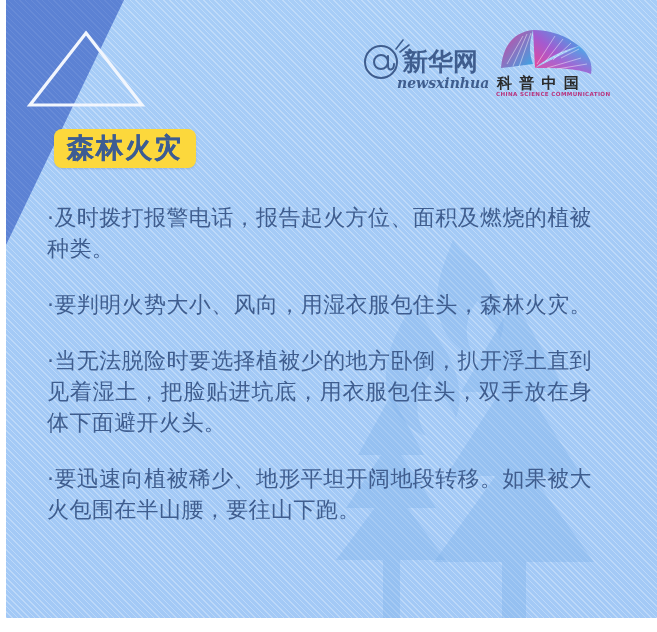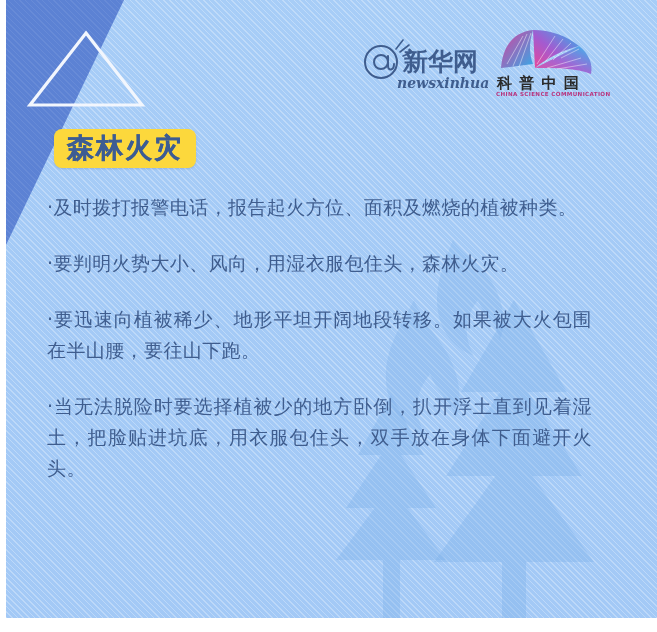--- a/index.html
+++ b/index.html
@@ -74,11 +74,11 @@
   }
   .para{
     font-family:"DejaVu Sans","Liberation Sans",sans-serif;
-    font-size:19px;
+    font-size:22px;
     line-height:31px;
     color:#3f5d8e;
     letter-spacing:0.4px;
-    margin:0 0 25px 0;
+    margin:10px 0 25px 0;
     text-align:justify;
     text-indent:0;
   }

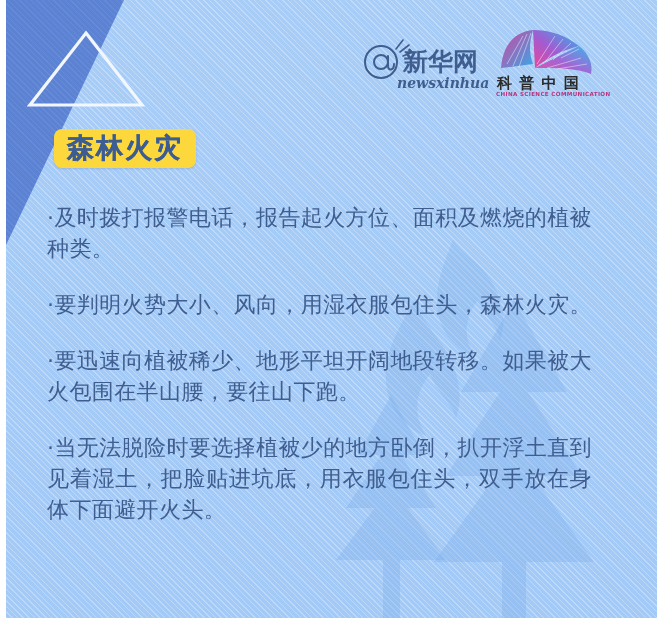--- a/index.html
+++ b/index.html
@@ -189,8 +189,8 @@
   <div class="content">
     <p class="para">·及时拨打报警电话，报告起火方位、面积及燃烧的植被种类。</p>
     <p class="para">·要判明火势大小、风向，用湿衣服包住头，森林火灾。</p>
+    <p class="para">·当无法脱险时要选择植被少的地方卧倒，扒开浮土直到见着湿土，把脸贴进坑底，用衣服包住头，双手放在身体下面避开火头。</p>
     <p class="para">·要迅速向植被稀少、地形平坦开阔地段转移。如果被大火包围在半山腰，要往山下跑。</p>
-    <p class="para">·当无法脱险时要选择植被少的地方卧倒，扒开浮土直到见着湿土，把脸贴进坑底，用衣服包住头，双手放在身体下面避开火头。</p>
   </div>
 
 </div>

